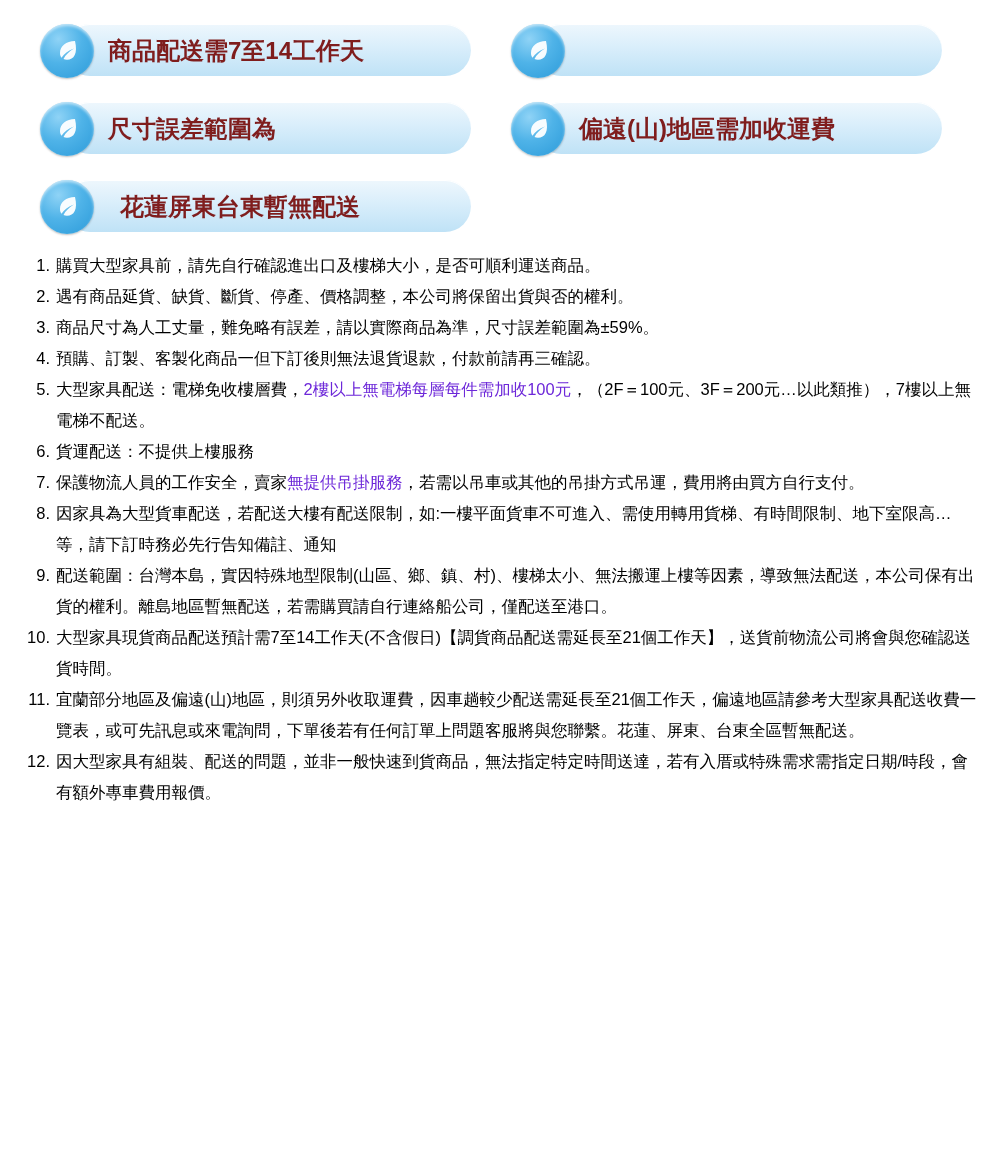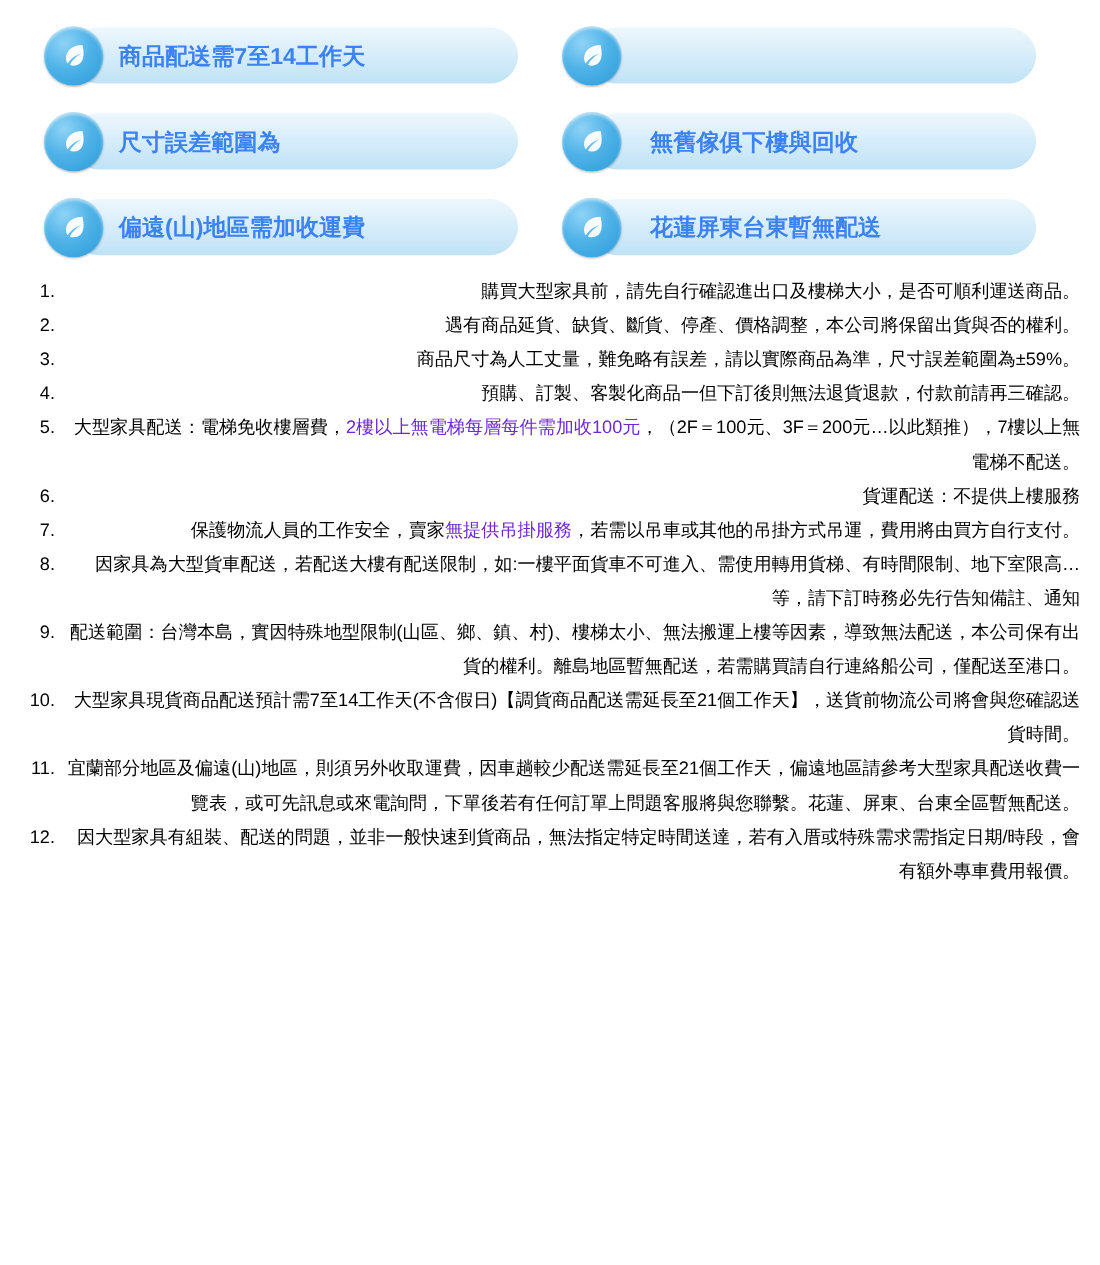--- a/index.html
+++ b/index.html
@@ -84,9 +84,9 @@
     position: relative;
     z-index: 2;
     margin-left: 14px;
-    font-size: 21px;
+    font-size: 24px;
     font-weight: bold;
-    color: #3b82f6;
+    color: #7f1d1d;
     white-space: nowrap;
   }
   .badge.center .badge-text {

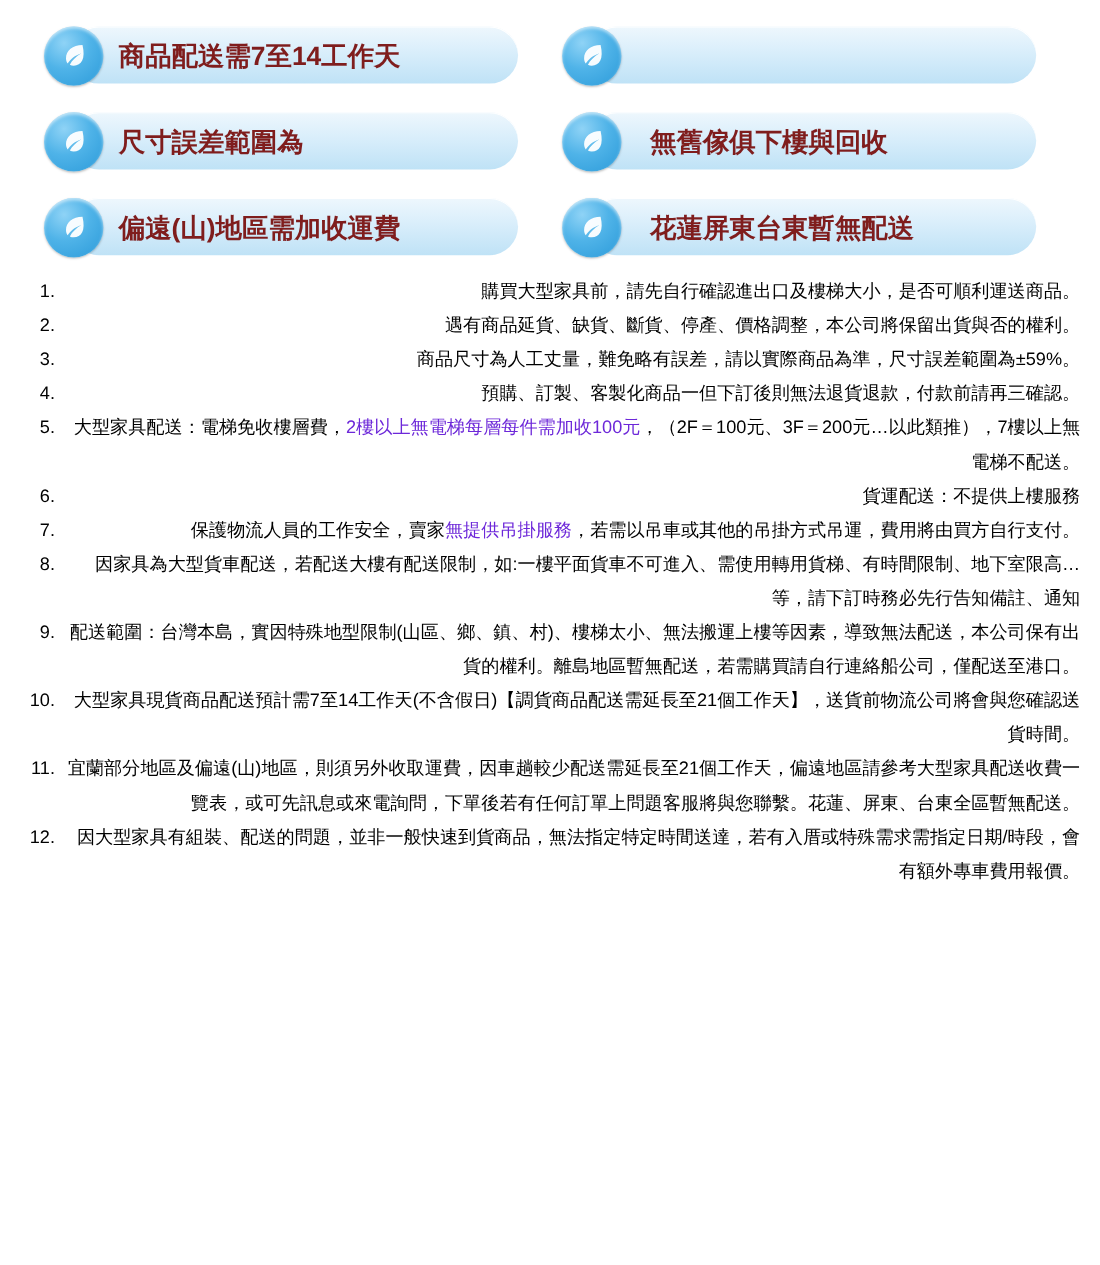--- a/index.html
+++ b/index.html
@@ -159,15 +159,6 @@
       <div class="badge-text">尺寸誤差範圍為</div>
     </div>
 
-    <div class="badge center">
-      <div class="badge-pill"></div>
-      <div class="badge-icon">
-        <svg width="34" height="34" viewBox="0 0 34 34" aria-hidden="true">
-          <path d="M25 7c-9 0-15 5-15 12 0 2 .6 3.6 1.5 4.8C14 20 18 16.5 24 14.5c-5 3-8.6 6.6-10.5 10.4 1 .5 2.2.8 3.5.8 7 0 11-6 8-18.7z" fill="#ffffff" opacity="0.95"></path>
-        </svg>
-      </div>
-      <div class="badge-text">無舊傢俱下樓與回收</div>
-    </div>
 
     <div class="badge">
       <div class="badge-pill"></div>

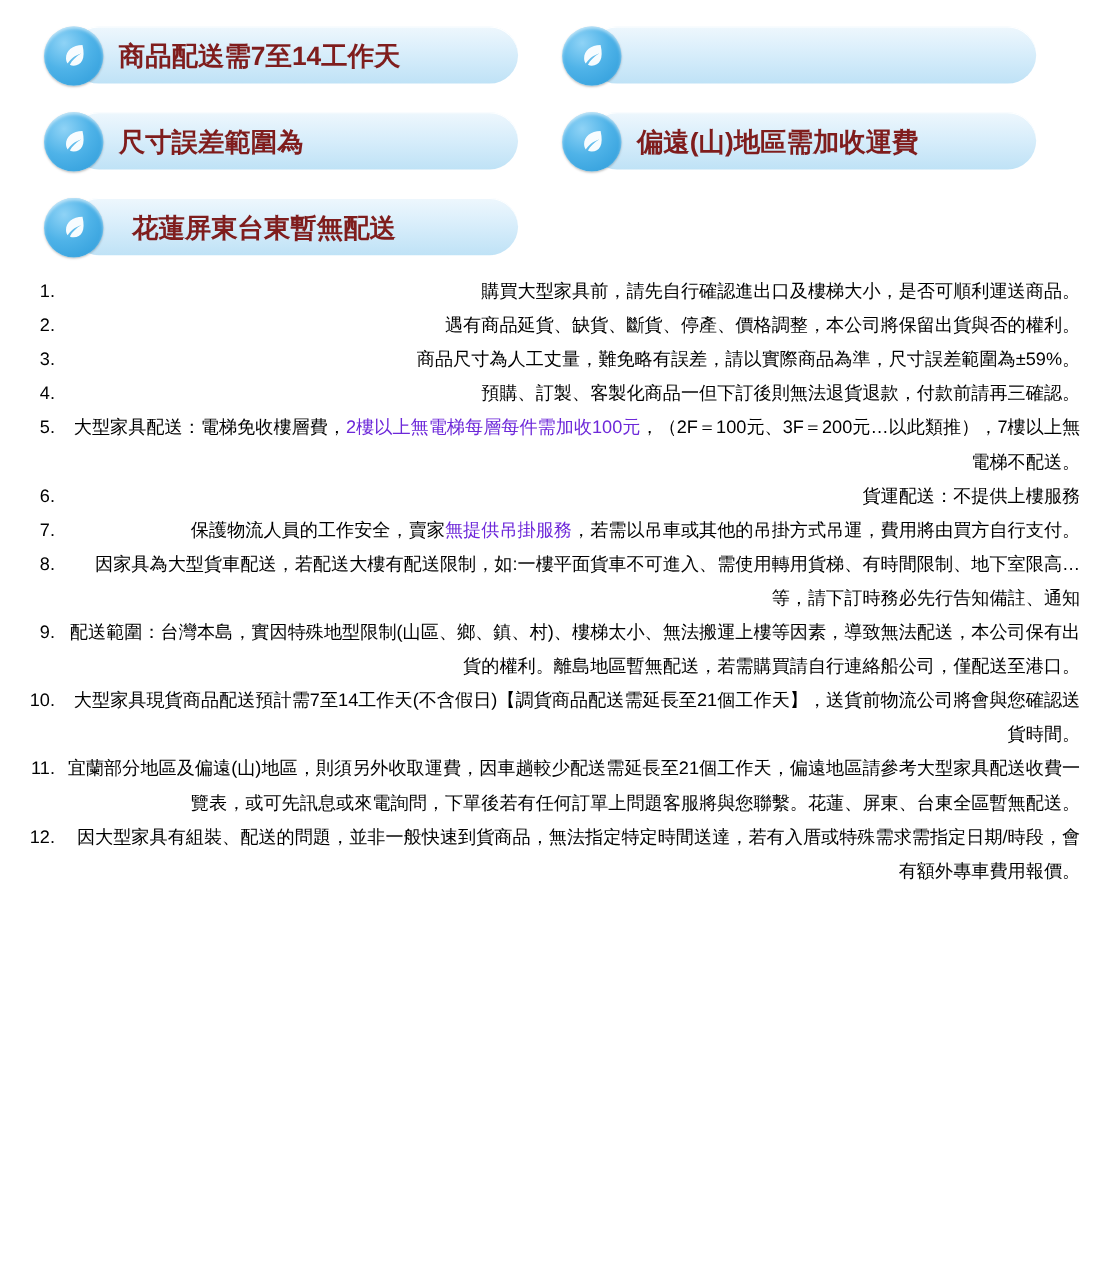--- a/index.html
+++ b/index.html
@@ -107,7 +107,7 @@
     line-height: 31px;
     margin: 0 0 0 0;
     padding-left: 2px;
-    text-align: right;
+    text-align: left;
   }
   .notes > li::before {
     content: counter(note) ".";

